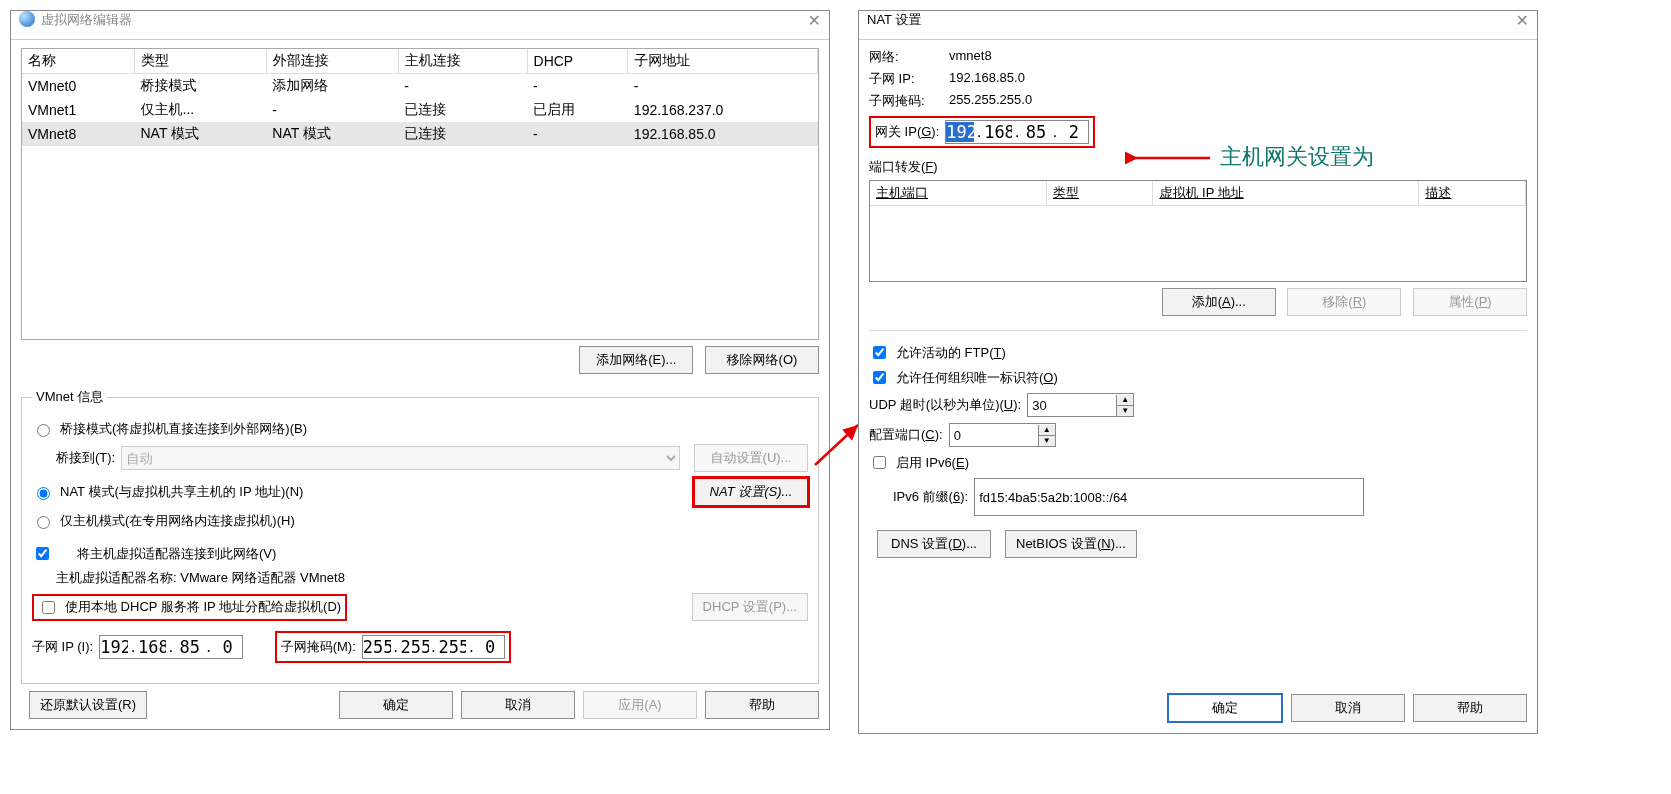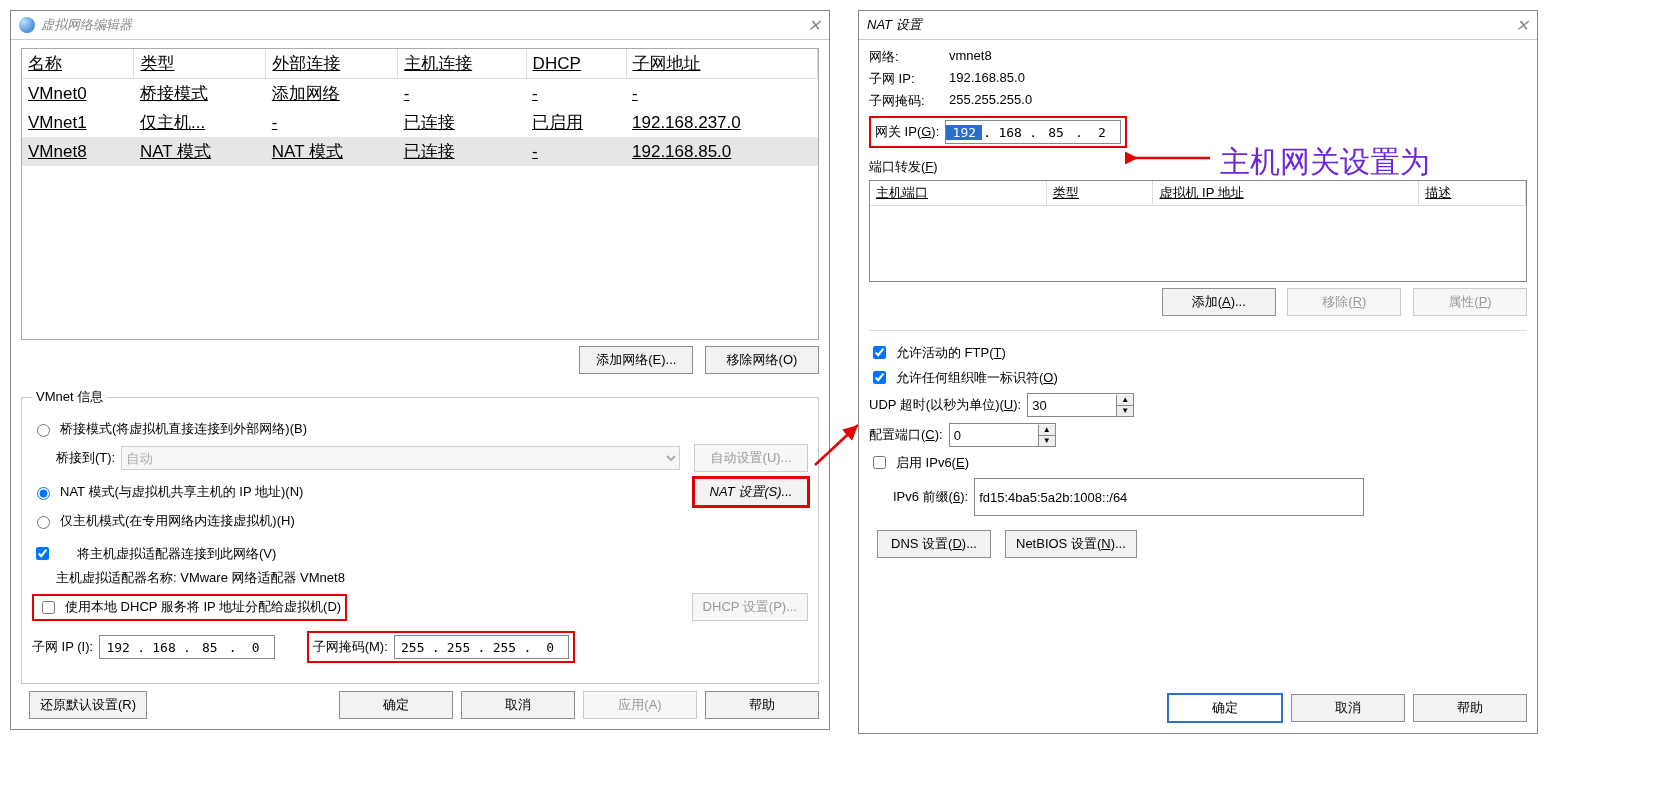--- a/index.html
+++ b/index.html
@@ -28,11 +28,9 @@
   .titlebar {
     height: 28px;
     display: flex;
-    align-items: center;
     padding: 0 8px;
     border-bottom: 1px solid #ccc;
     color: #888;
-    font-style: italic;
   }
   .titlebar .icon {
     width: 16px; height: 16px; margin-right: 6px;

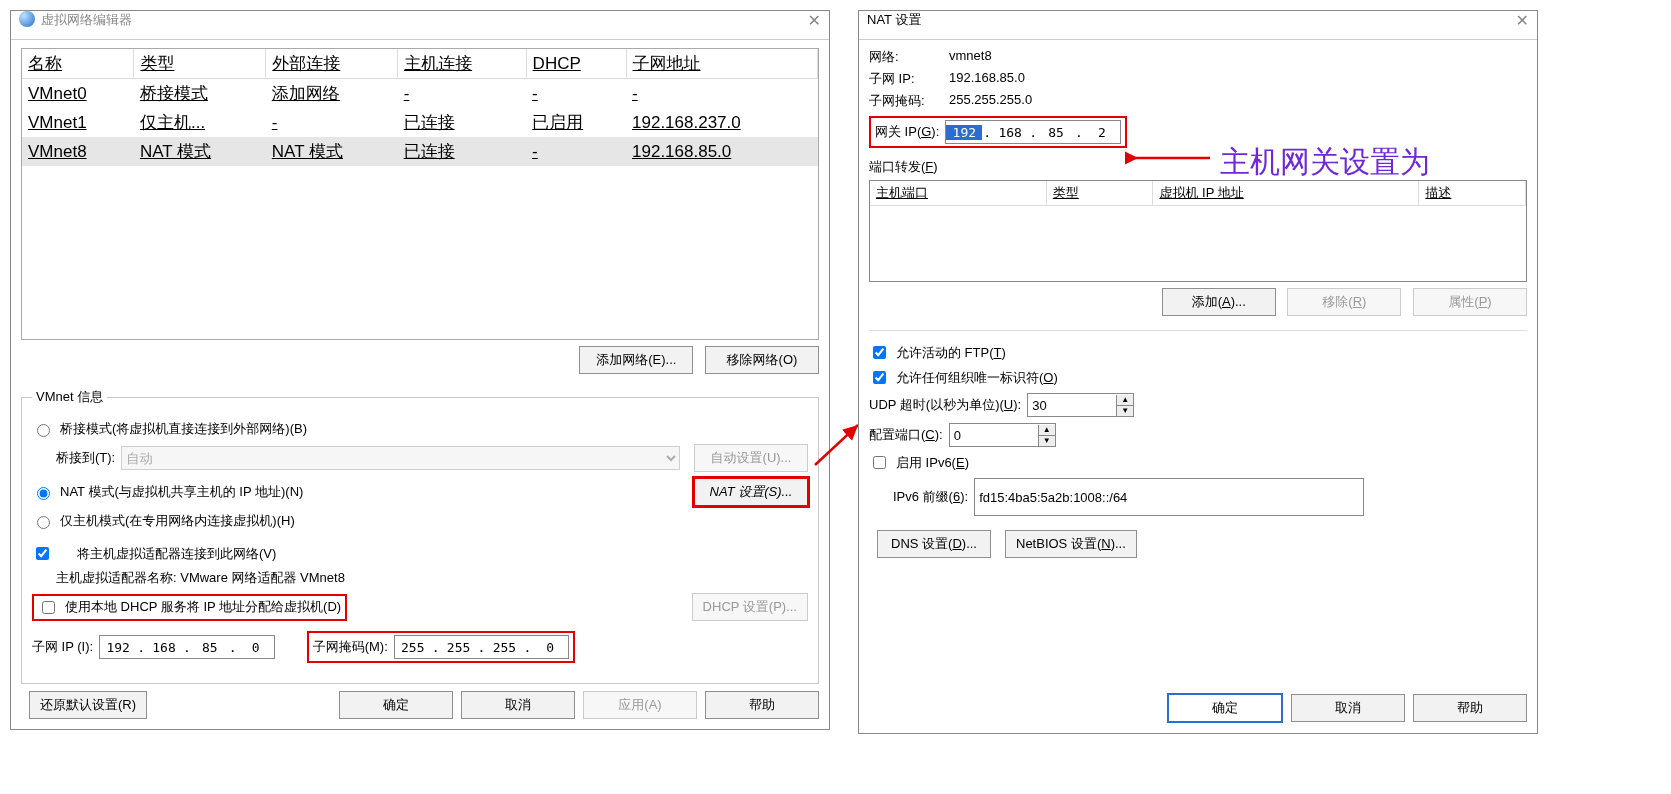--- a/index.html
+++ b/index.html
@@ -54,8 +54,7 @@
   table.net {
     width: 100%;
     border-collapse: collapse;
-    font-size: 17px;
-    text-decoration: underline;
+    font-size: 14px;
   }
   table.net th {
     text-align: left;

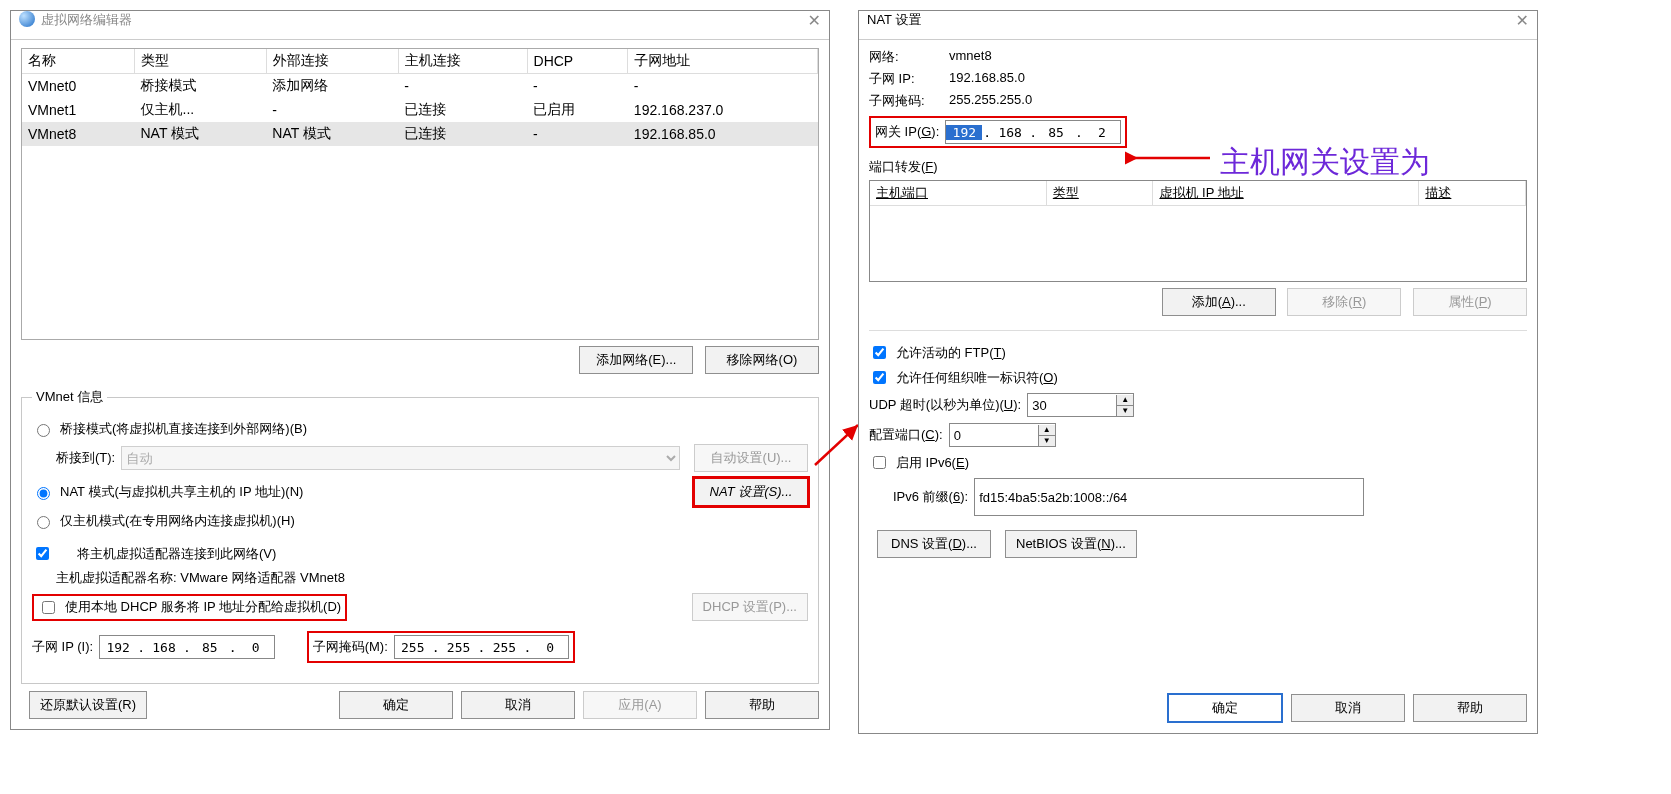--- a/index.html
+++ b/index.html
@@ -116,11 +116,11 @@
     font-family: Consolas, monospace;
   }
   .ip-box .oct {
-    width: 36px;
+    width: 28px;
     border: none;
     text-align: center;
     font-family: Consolas, monospace;
-    font-size: 13px;
+    font-size: 17px;
     padding: 0;
     outline: none;
   }

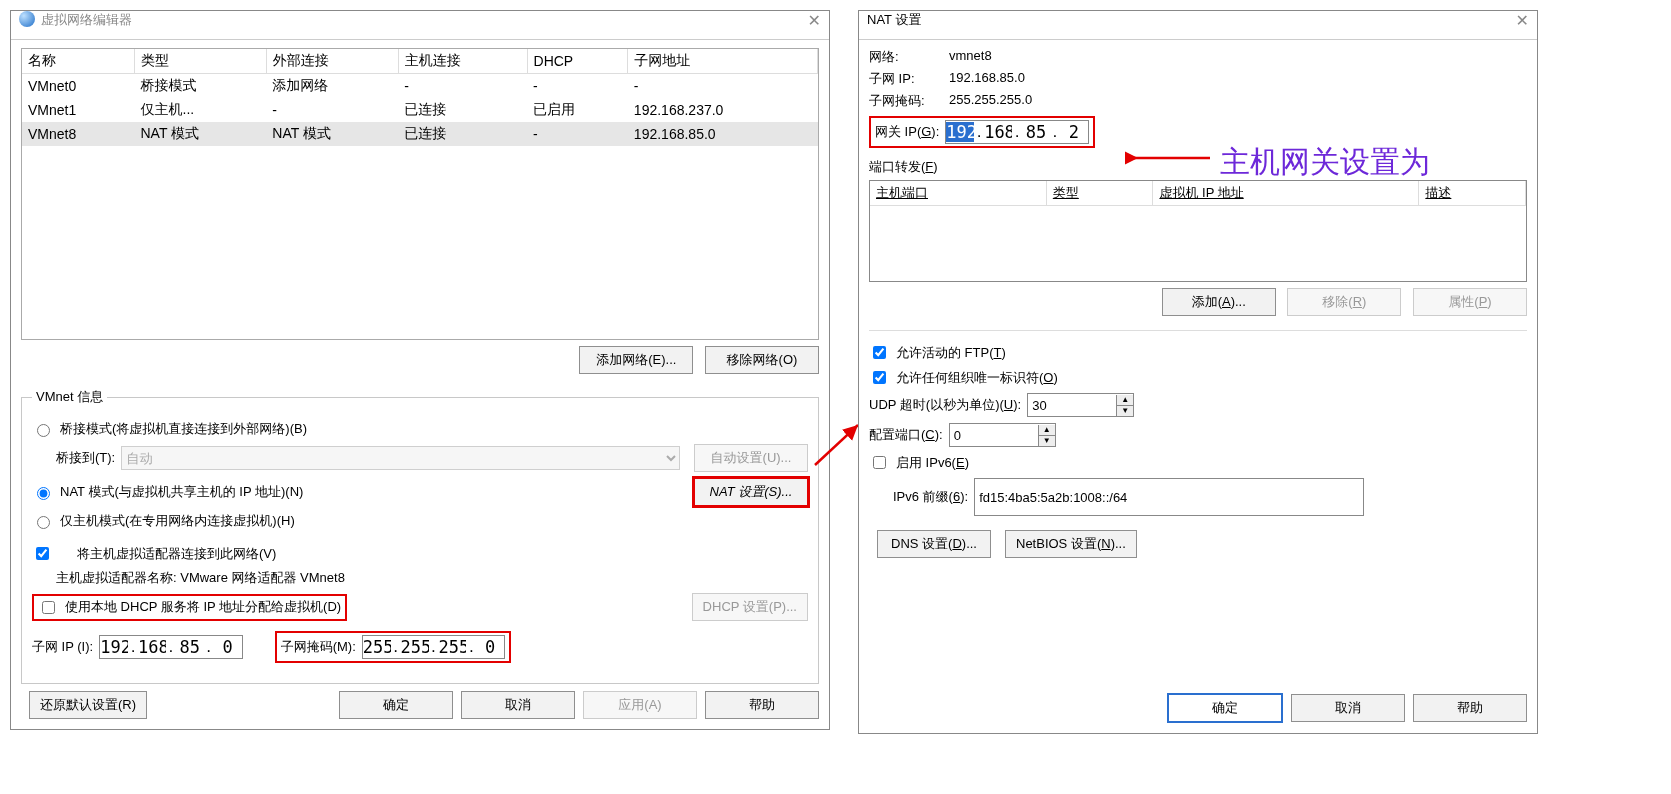--- a/index.html
+++ b/index.html
@@ -177,8 +177,8 @@
   }
   .annot {
     position: absolute;
-    color: #6d28d9;
-    font-size: 30px;
+    color: #0f766e;
+    font-size: 22px;
     font-weight: 500;
   }
   .arrow-svg { position: absolute; pointer-events:none; }

